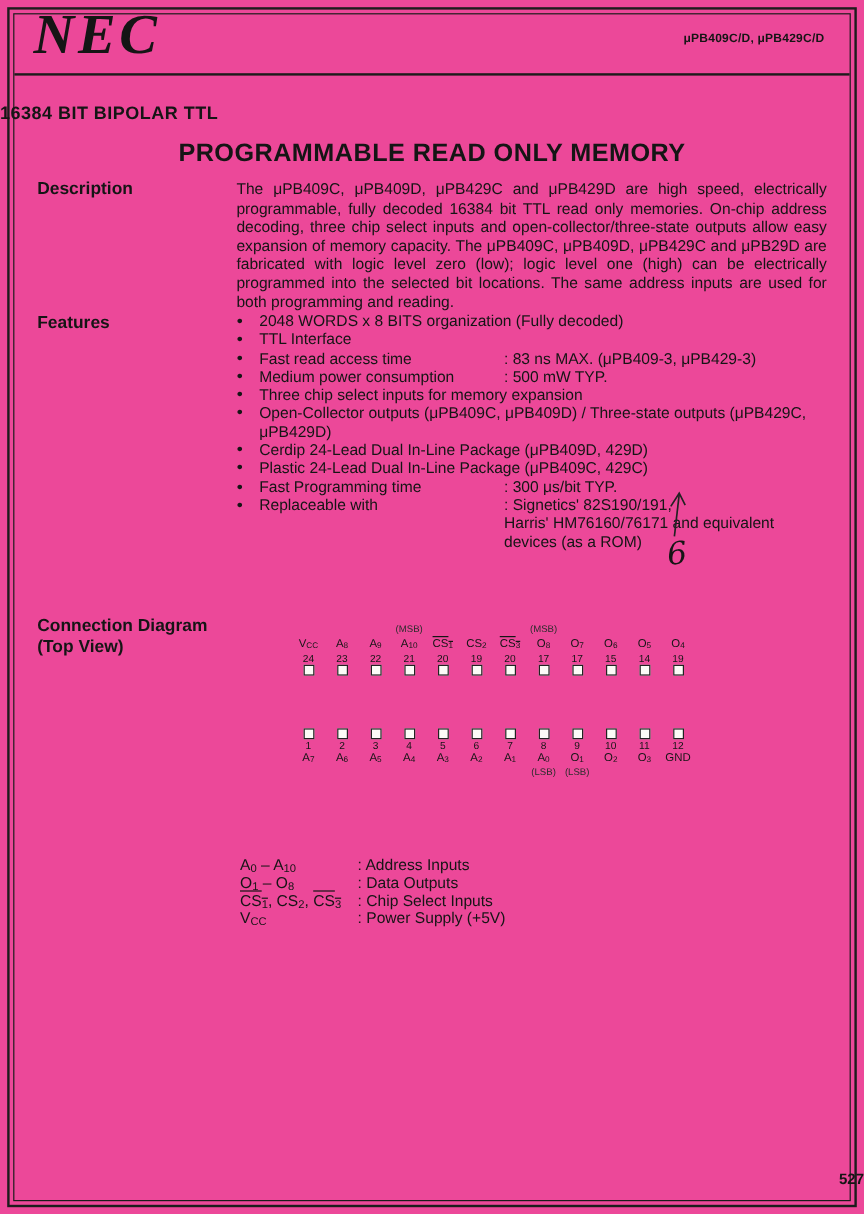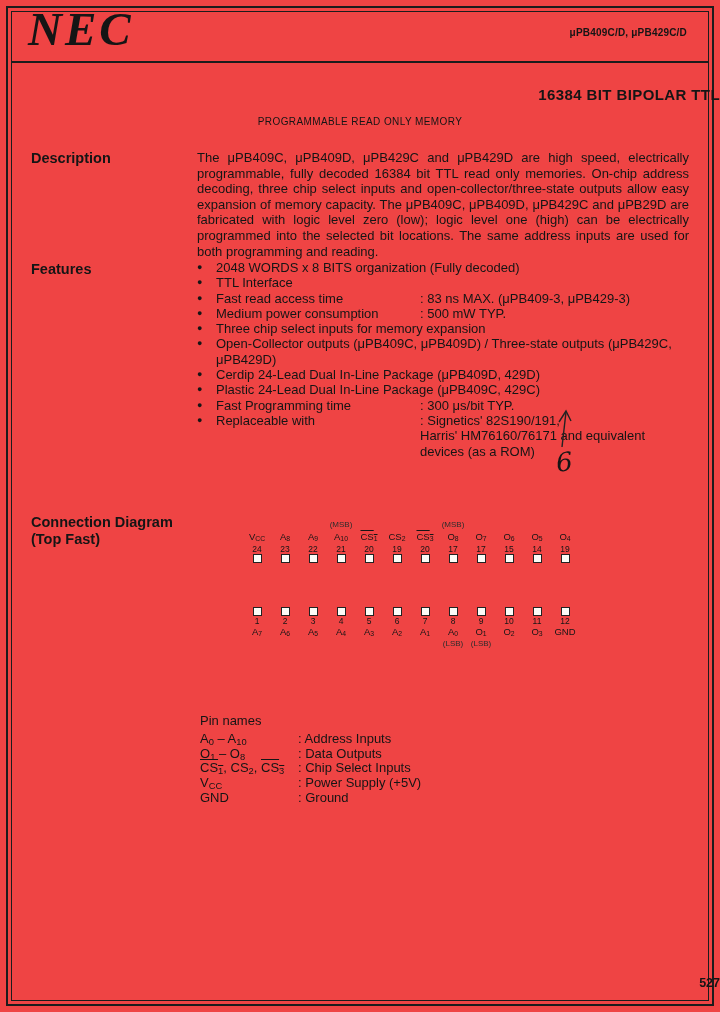--- a/index.html
+++ b/index.html
@@ -5,7 +5,7 @@
   *{margin:0;padding:0;box-sizing:border-box}
   html,body{width:720px}
   body{height:1012px;background:#e9e8e4;font-family:"Liberation Sans","DejaVu Sans",sans-serif;color:#151515}
-  .page{position:relative;width:720px;height:1012px;background:#ef4444;overflow:hidden}
+  .page{position:relative;width:720px;height:1012px;background:#ec4899;overflow:hidden}
   .b-outer{position:absolute;inset:6px;border:2px solid #1c1c1c;pointer-events:none}
   .b-inner{position:absolute;inset:11px;border:1px solid #1c1c1c;pointer-events:none}
 

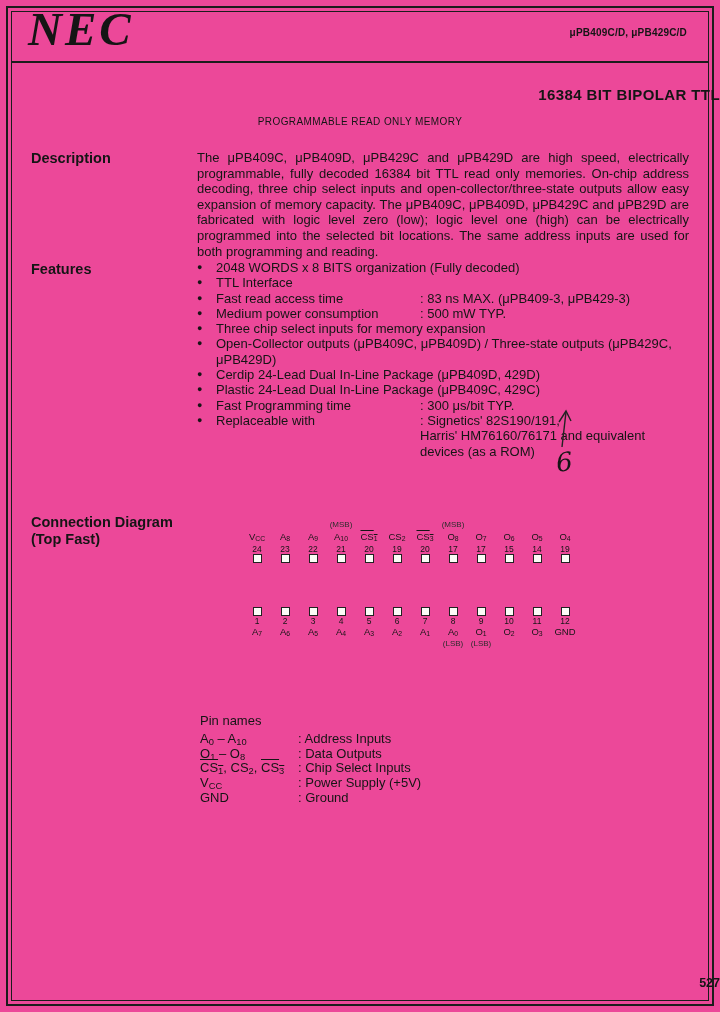--- a/index.html
+++ b/index.html
@@ -13,7 +13,7 @@
   .partnums{position:absolute;right:33px;top:27px;font-weight:700;font-size:10px;letter-spacing:.2px}
   .rule{position:absolute;left:12px;right:12px;top:61px;height:2px;background:#1c1c1c}
 
-  .title1{position:absolute;left:0;right:0;top:86px;text-align:right;font-weight:700;font-size:15px;letter-spacing:.4px}
+  .title1{position:absolute;left:0;right:0;top:86px;text-align:left;font-weight:700;font-size:15px;letter-spacing:.4px}
   .title2{position:absolute;left:0;right:0;top:116px;text-align:center;font-weight:400;font-size:10px;letter-spacing:.4px}
 
   .side-label{position:absolute;left:31px;font-weight:700;font-size:14.5px}

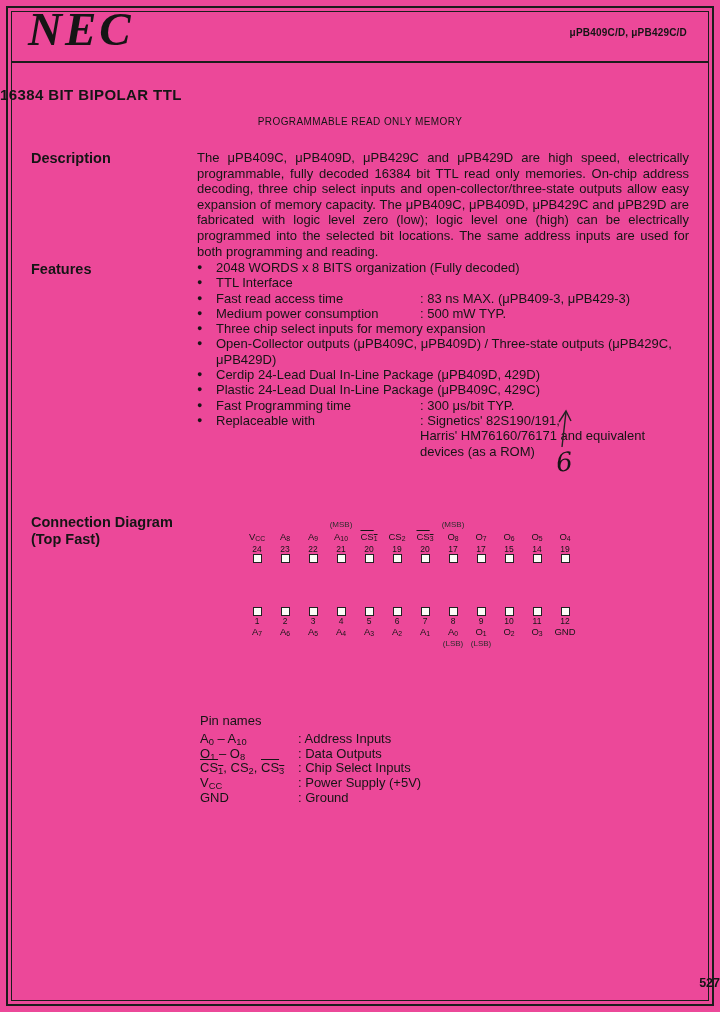--- a/index.html
+++ b/index.html
@@ -14,7 +14,7 @@
   .rule{position:absolute;left:12px;right:12px;top:61px;height:2px;background:#1c1c1c}
 
   .title1{position:absolute;left:0;right:0;top:86px;text-align:left;font-weight:700;font-size:15px;letter-spacing:.4px}
-  .title2{position:absolute;left:0;right:0;top:116px;text-align:center;font-weight:400;font-size:10px;letter-spacing:.4px}
+  .title2{position:absolute;left:0;right:0;top:116px;text-align:center;font-weight:700;font-size:21px;letter-spacing:.4px}
 
   .side-label{position:absolute;left:31px;font-weight:700;font-size:14.5px}
   .desc-body{position:absolute;left:197px;top:150px;width:492px;font-size:13px;line-height:15.6px;text-align:justify}

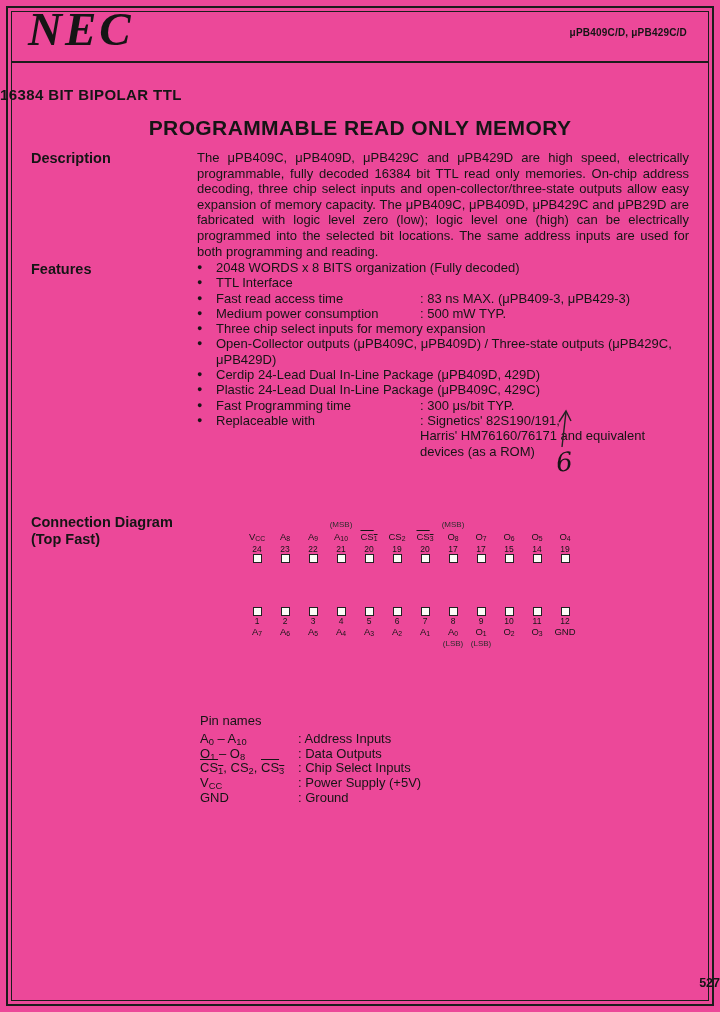--- a/index.html
+++ b/index.html
@@ -119,7 +119,7 @@
   </div>
 
   <div class="side-label" style="top:514px">Connection Diagram</div>
-  <div class="side-label" style="top:531px">(Top Fast)</div>
+  <div class="side-label" style="top:531px">(Top View)</div>
 
   <div class="dip" id="dip-diagram">
       <div class="dg-row dg-msb">

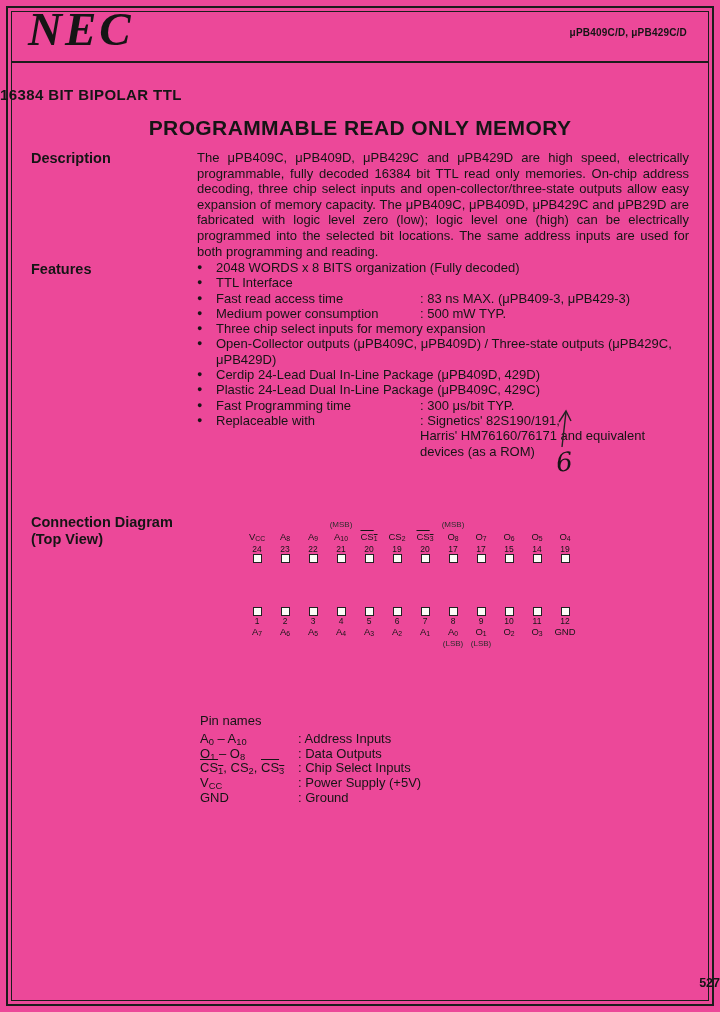--- a/index.html
+++ b/index.html
@@ -288,7 +288,6 @@
     </div>
 
   <div class="pin-names">
-    <div class="pn-title">Pin names</div>
     <div id="pin-rows">
         <div class="pn-row"><span class="pn-name">A<sub>0</sub> – A<sub>10</sub></span><span class="pn-value">: Address Inputs</span></div>
         <div class="pn-row"><span class="pn-name">O<sub>1</sub> – O<sub>8</sub></span><span class="pn-value">: Data Outputs</span></div>

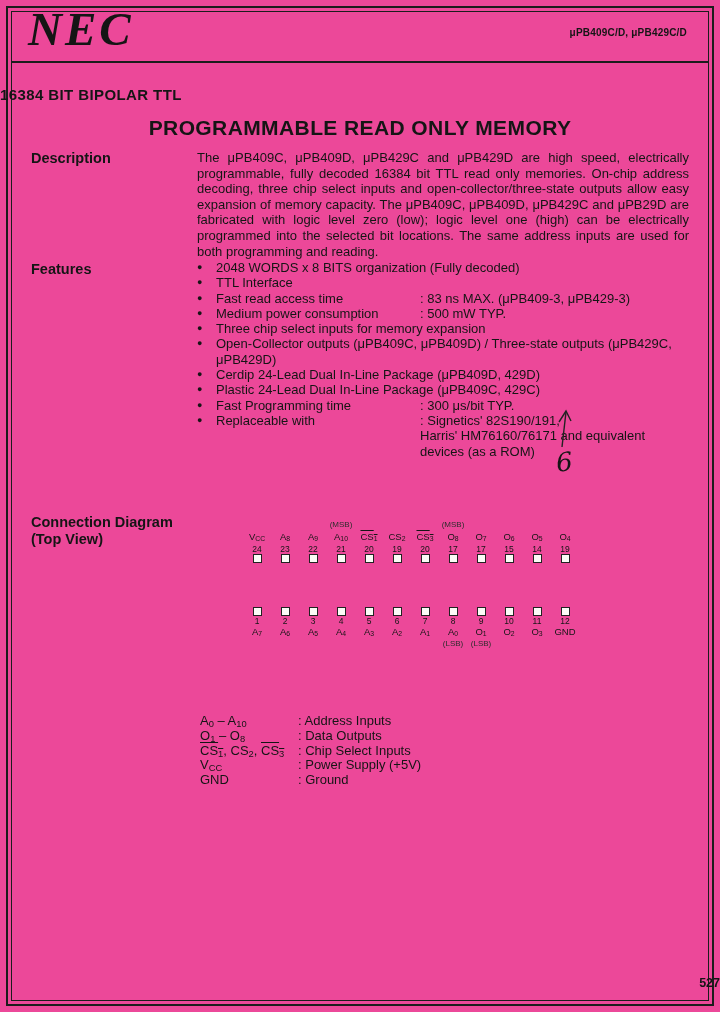--- a/index.html
+++ b/index.html
@@ -293,7 +293,6 @@
         <div class="pn-row"><span class="pn-name">O<sub>1</sub> – O<sub>8</sub></span><span class="pn-value">: Data Outputs</span></div>
         <div class="pn-row"><span class="pn-name"><span class="ovl">CS<sub>1</sub></span>, CS<sub>2</sub>, <span class="ovl">CS<sub>3</sub></span></span><span class="pn-value">: Chip Select Inputs</span></div>
         <div class="pn-row"><span class="pn-name">V<sub>CC</sub></span><span class="pn-value">: Power Supply (+5V)</span></div>
-        <div class="pn-row"><span class="pn-name">GND</span><span class="pn-value">: Ground</span></div>
       </div>
   </div>
 

